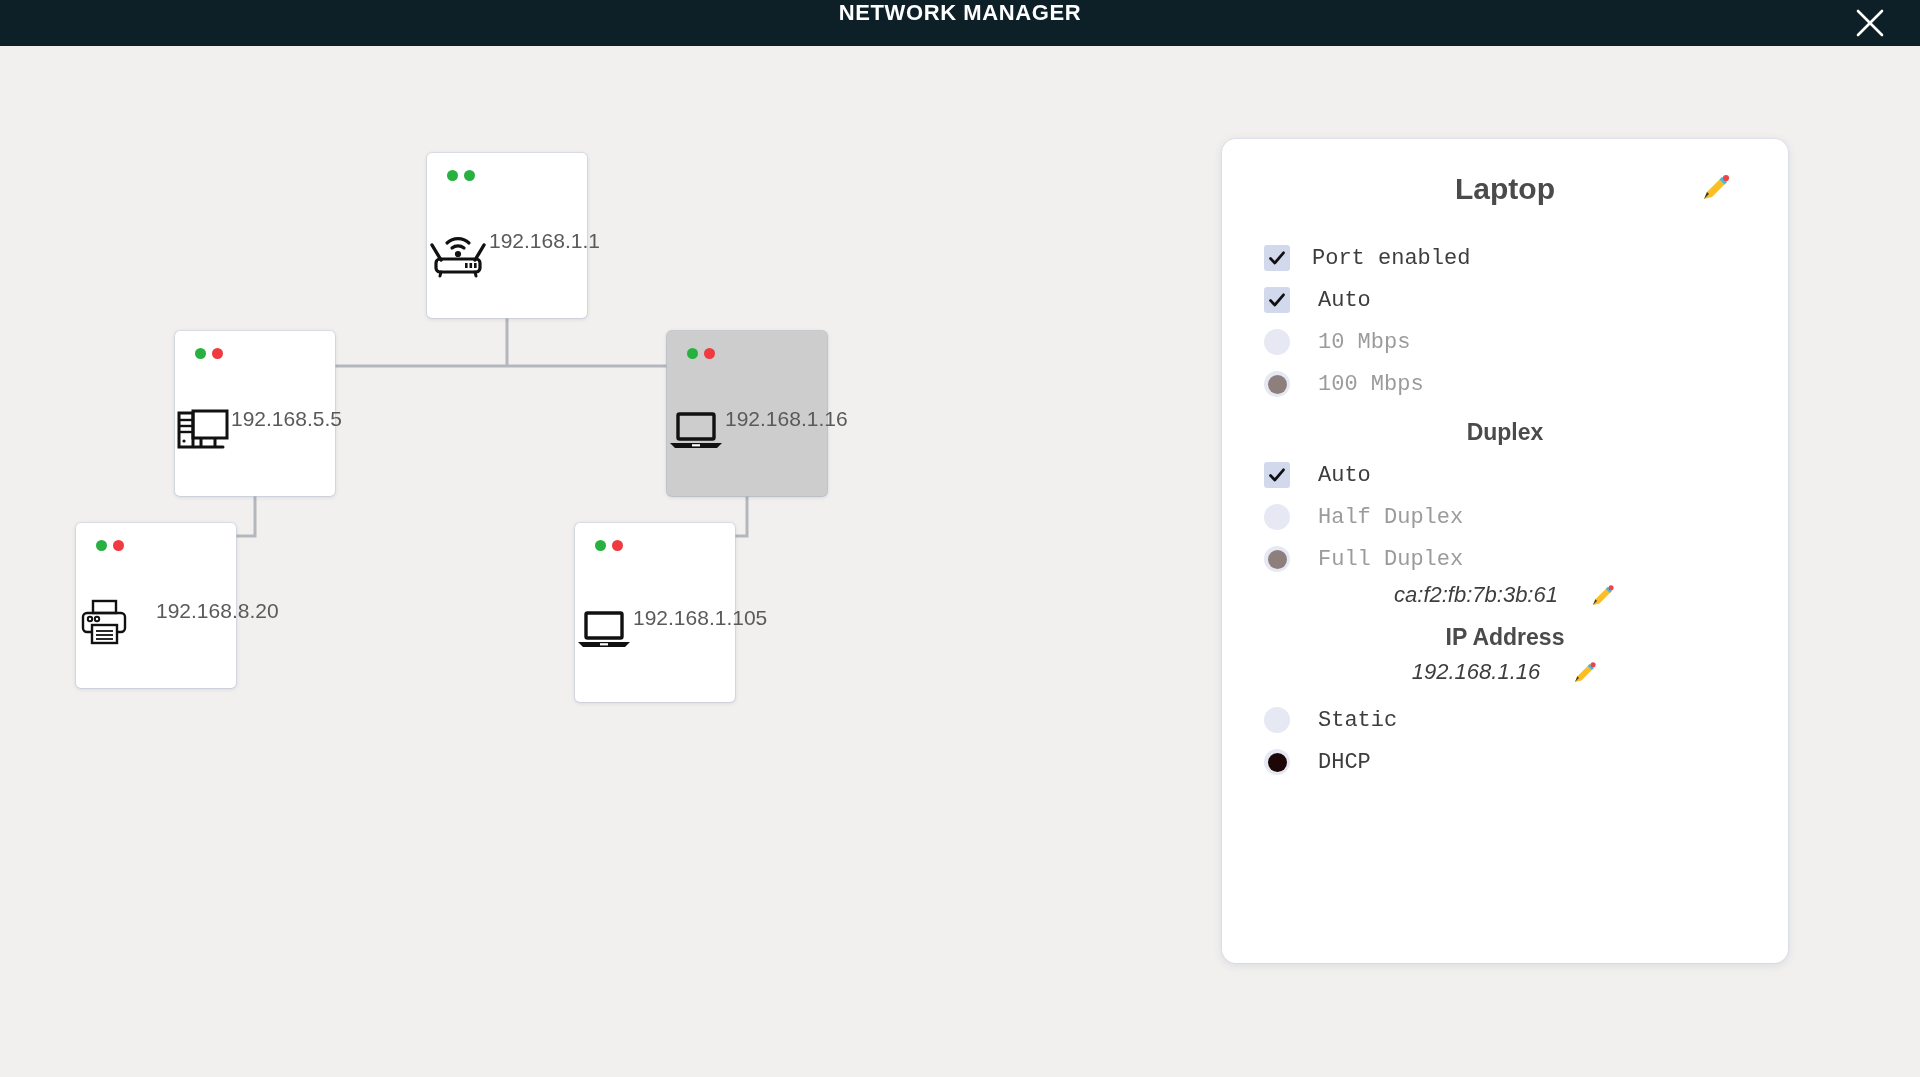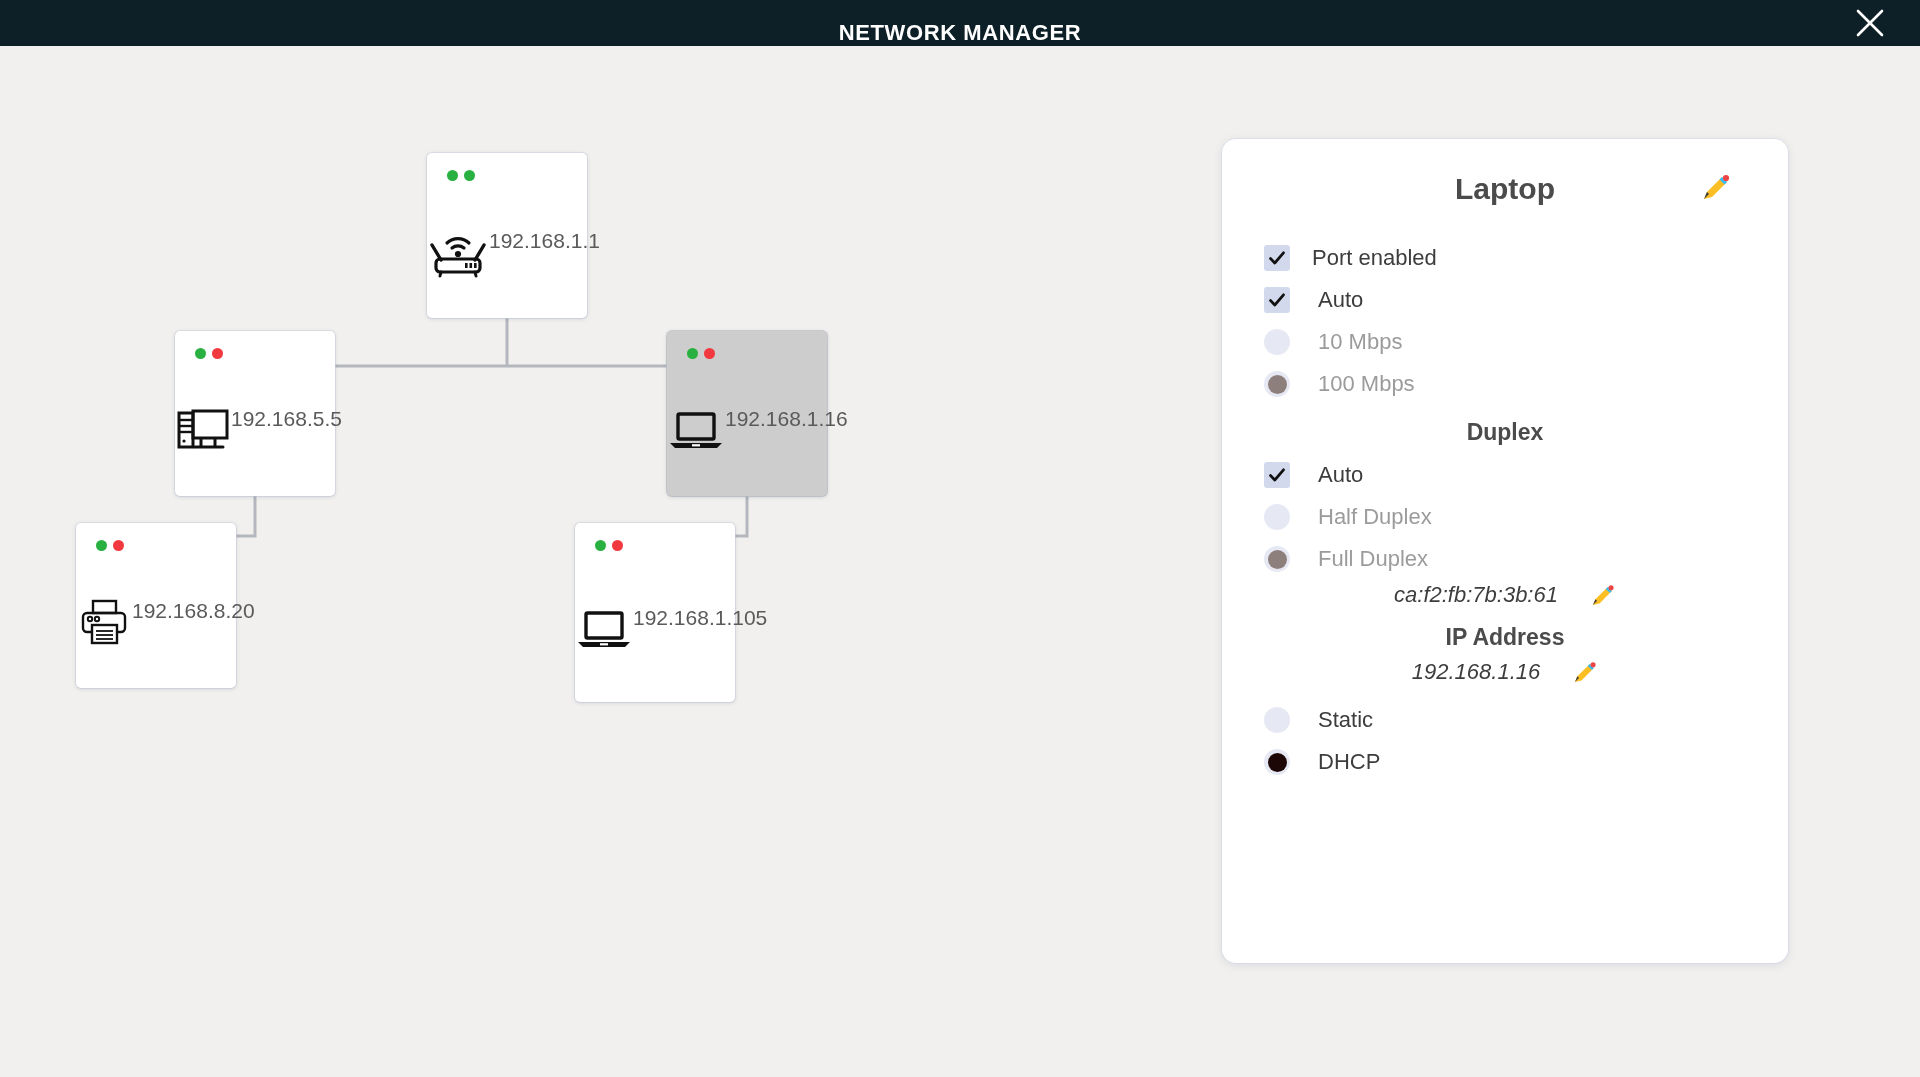--- a/index.html
+++ b/index.html
@@ -20,7 +20,7 @@
     height: 46px;
     background: #0e2027;
     display: flex;
-    align-items: flex-end;
+    align-items: flex-start;
     justify-content: center;
   }
   #titlebar-title {

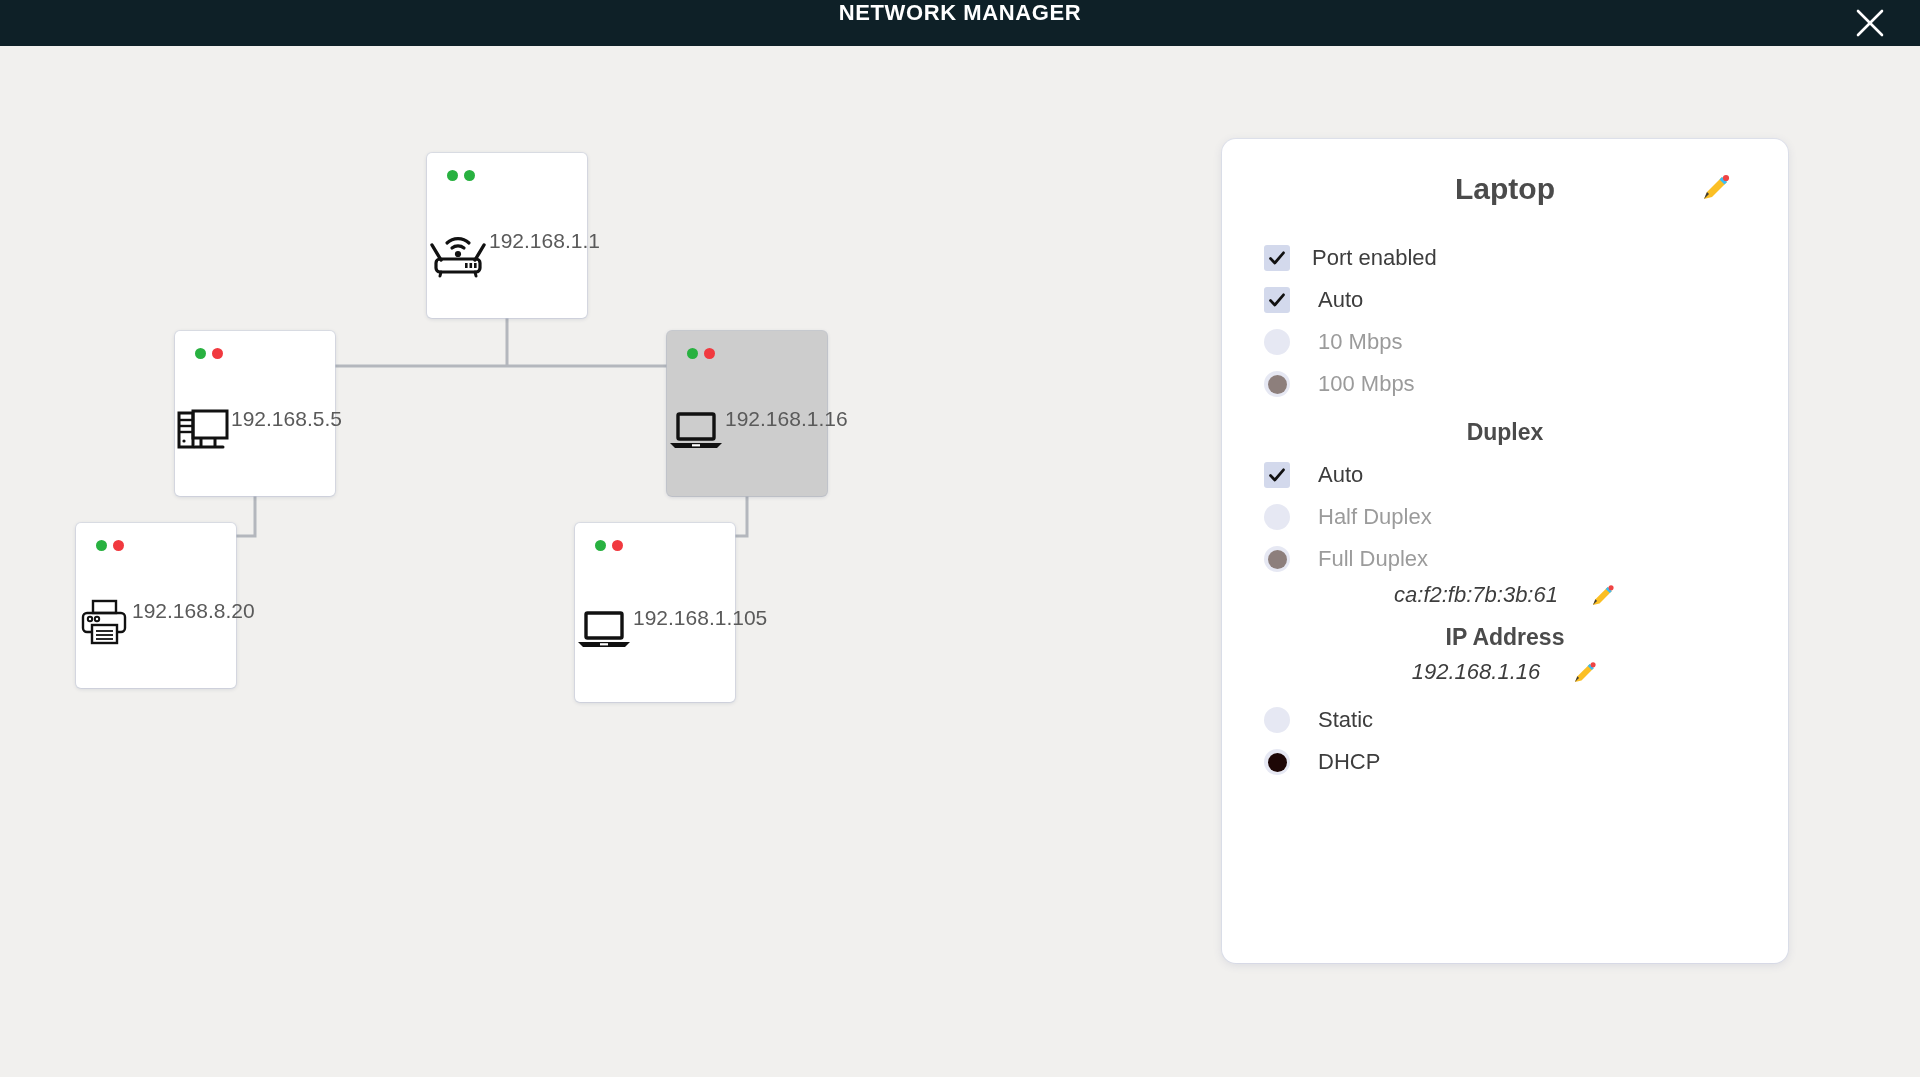--- a/index.html
+++ b/index.html
@@ -131,6 +131,7 @@
     align-items: center;
     height: 42px;
     padding-left: 42px;
+    font-family: Liberation Mono, monospace;
   }
   .opt-label {
     font-size: 22px;

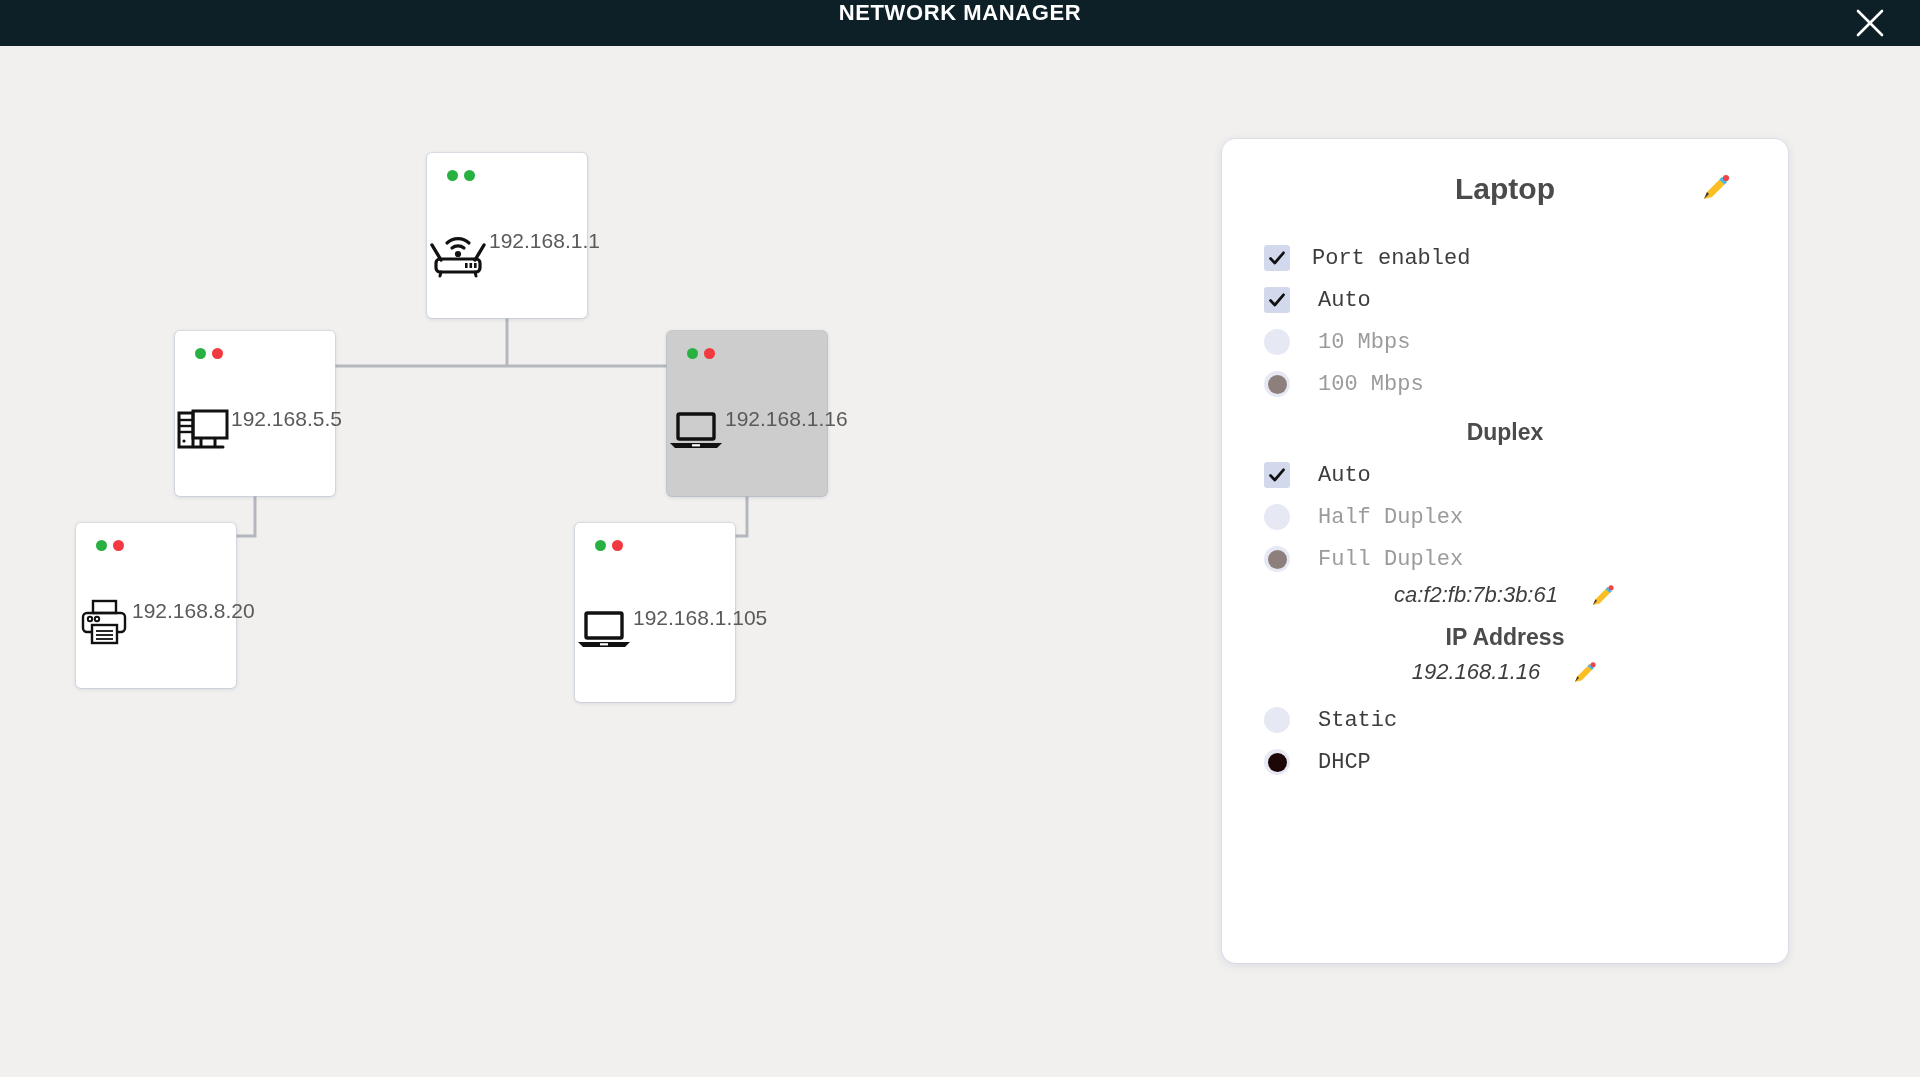--- a/index.html
+++ b/index.html
@@ -284,7 +284,7 @@
     <div class="node-label">192.168.1.16</div>
   </div>
 
-  <div class="node" style="left:76px; top:477px; width:160px; height:165px;">
+  <div class="node" style="left:76px; top:477px; width:160px; height:165px;gap:24px;">
     <div class="node-leds">
       <span class="led green"></span>
       <span class="led red"></span>

